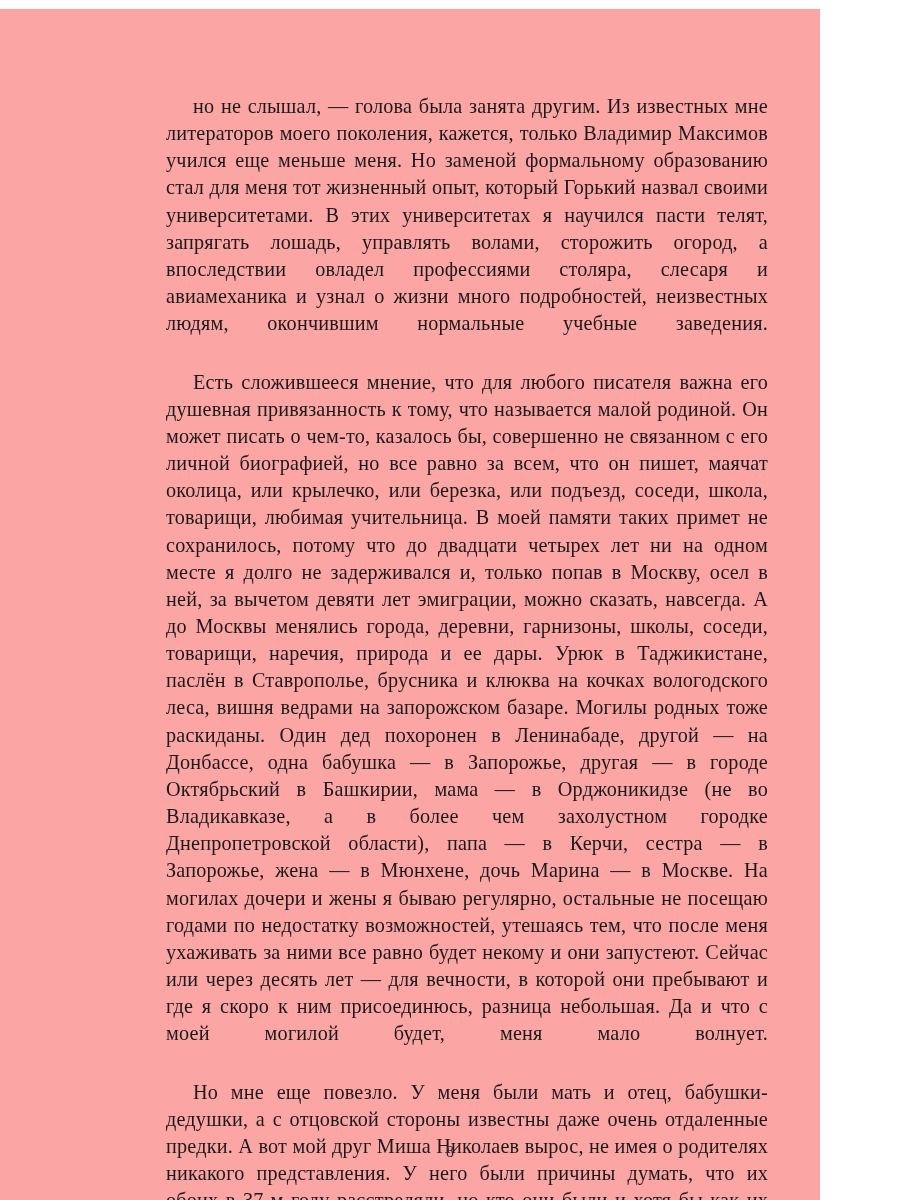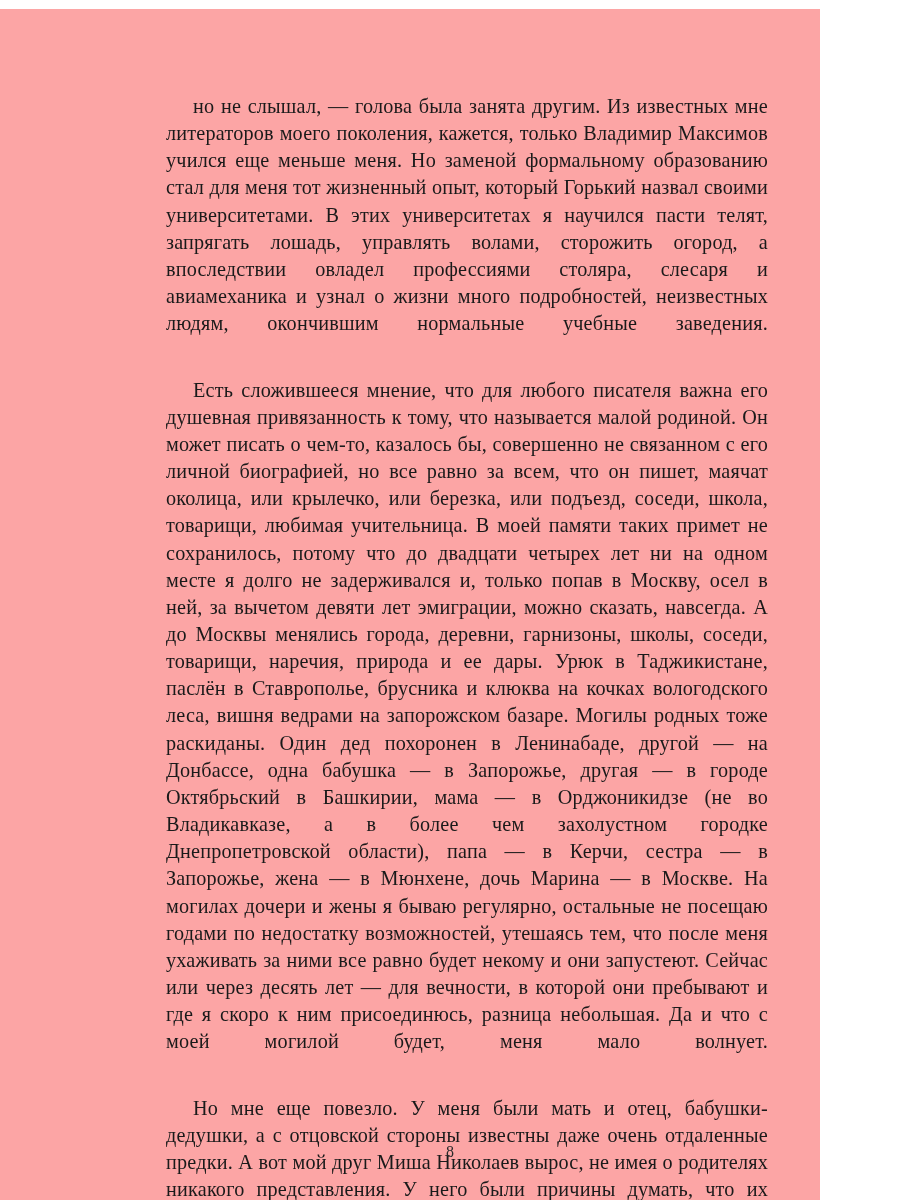--- a/index.html
+++ b/index.html
@@ -47,7 +47,7 @@
   }
 
   .para + .para {
-    margin-top: 12px;
+    margin-top: 4px;
   }
 
   

